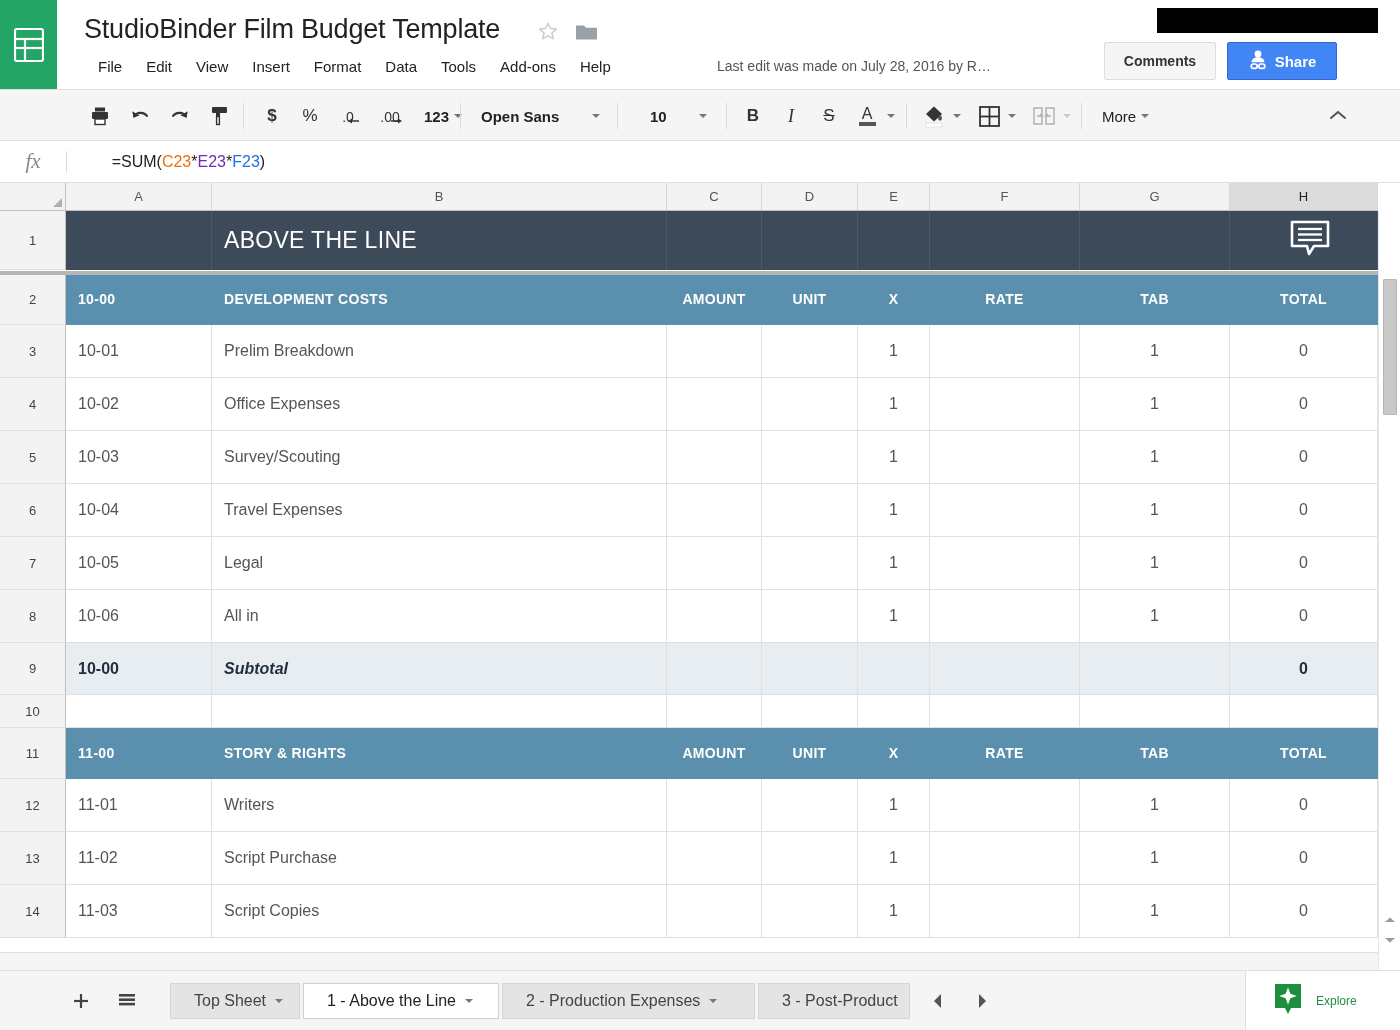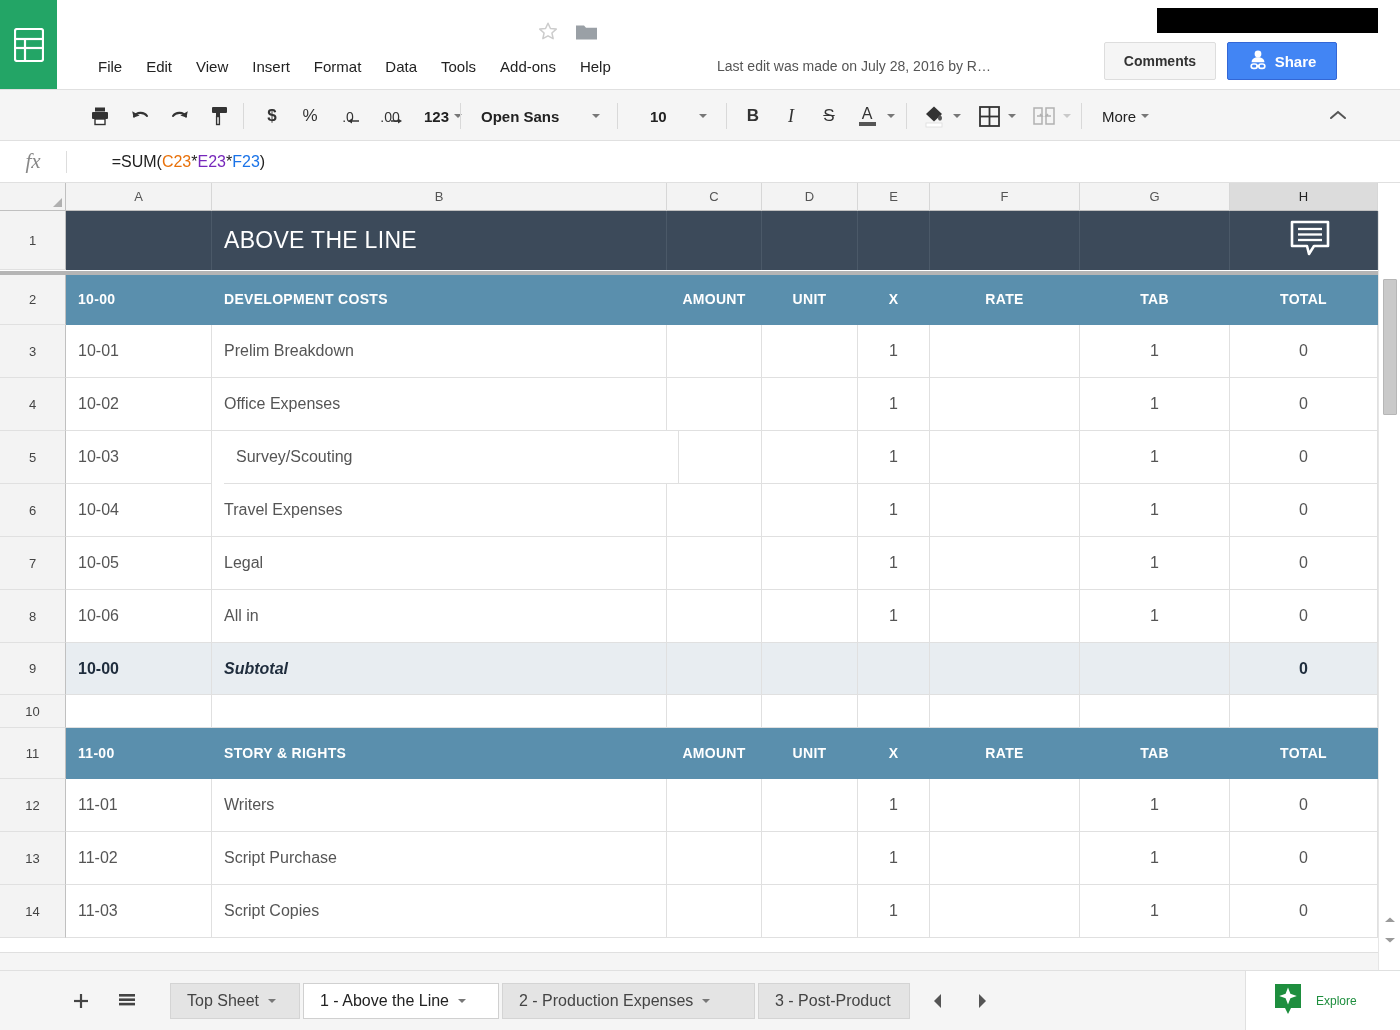--- a/index.html
+++ b/index.html
@@ -168,6 +168,7 @@
       </span>
     </div>
 
+    <div class="doc-title">StudioBinder Film Budget Template</div>
 
     <span class="star-icon">
       <svg width="24" height="24" viewBox="0 0 24 24">

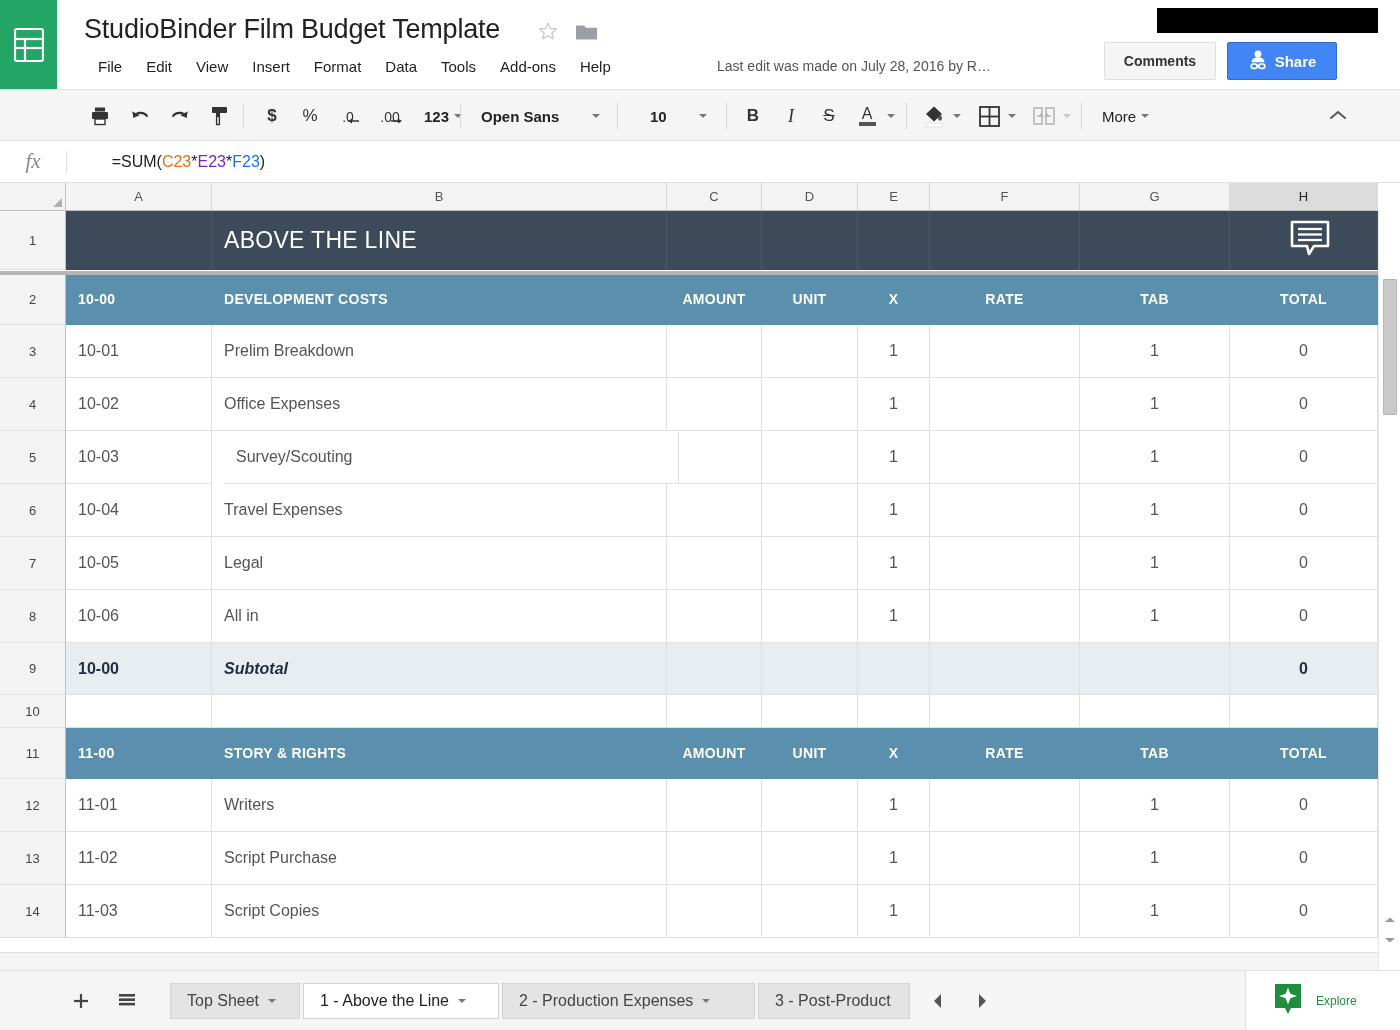--- a/index.html
+++ b/index.html
@@ -430,7 +430,7 @@
         <div class="cell ctr" style="left: 1080px; top: 195px; width: 150px; height: 53px;">1</div>
         <div class="cell ctr" style="left: 1230px; top: 195px; width: 148px; height: 53px;">0</div>
         <div class="cell pad" style="left: 66px; top: 248px; width: 146px; height: 53px;">10-03</div>
-        <div class="cell pad" style="left: 224px; top: 248px; width: 455px; height: 53px;">Survey/Scouting</div>
+        <div class="cell pad" style="left: 212px; top: 248px; width: 455px; height: 53px;">Survey/Scouting</div>
         <div class="cell ctr" style="left: 667px; top: 248px; width: 95px; height: 53px;"></div>
         <div class="cell ctr" style="left: 762px; top: 248px; width: 96px; height: 53px;"></div>
         <div class="cell ctr" style="left: 858px; top: 248px; width: 72px; height: 53px;">1</div>

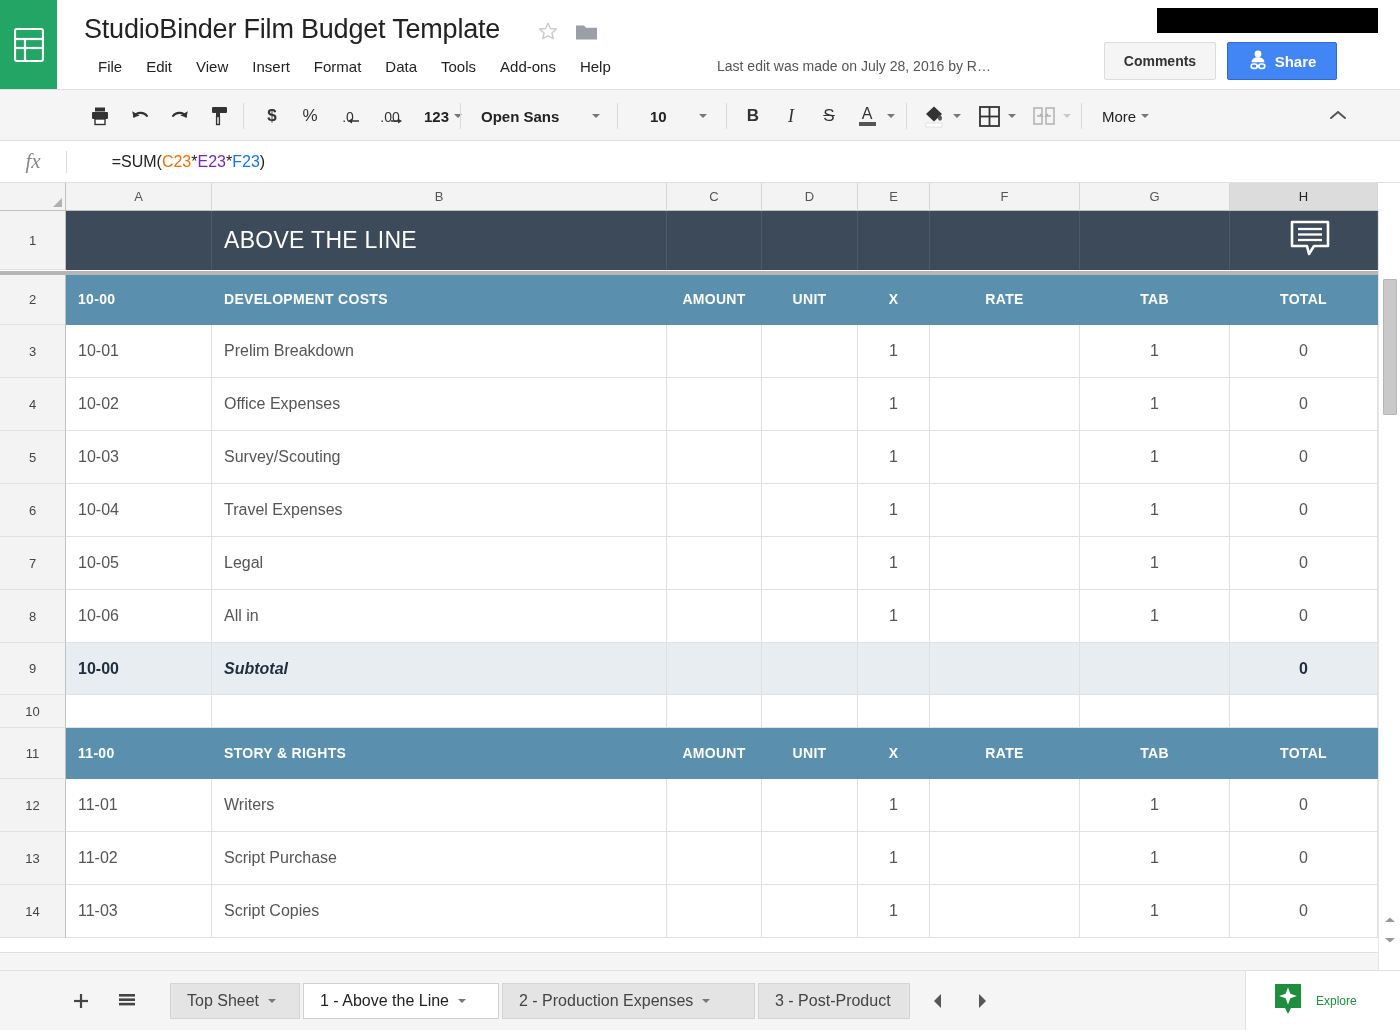--- a/index.html
+++ b/index.html
@@ -137,7 +137,7 @@
                  align-items:center; justify-content:center; cursor:pointer; color:#444; }
   .sheet-tab {
     position:absolute; top:12px; height:36px; display:flex; align-items:center; gap:4px;
-    padding:0 16px; background:#e4e4e4; border:1px solid #d4d4d4;
+    padding:0 23px; background:#e4e4e4; border:1px solid #d4d4d4;
     font-size:16px; color:#444; cursor:pointer; white-space:nowrap; overflow:hidden;
   }
   .sheet-tab.active { background:#fff; color:#222; border-color:#d0d0d0; }

